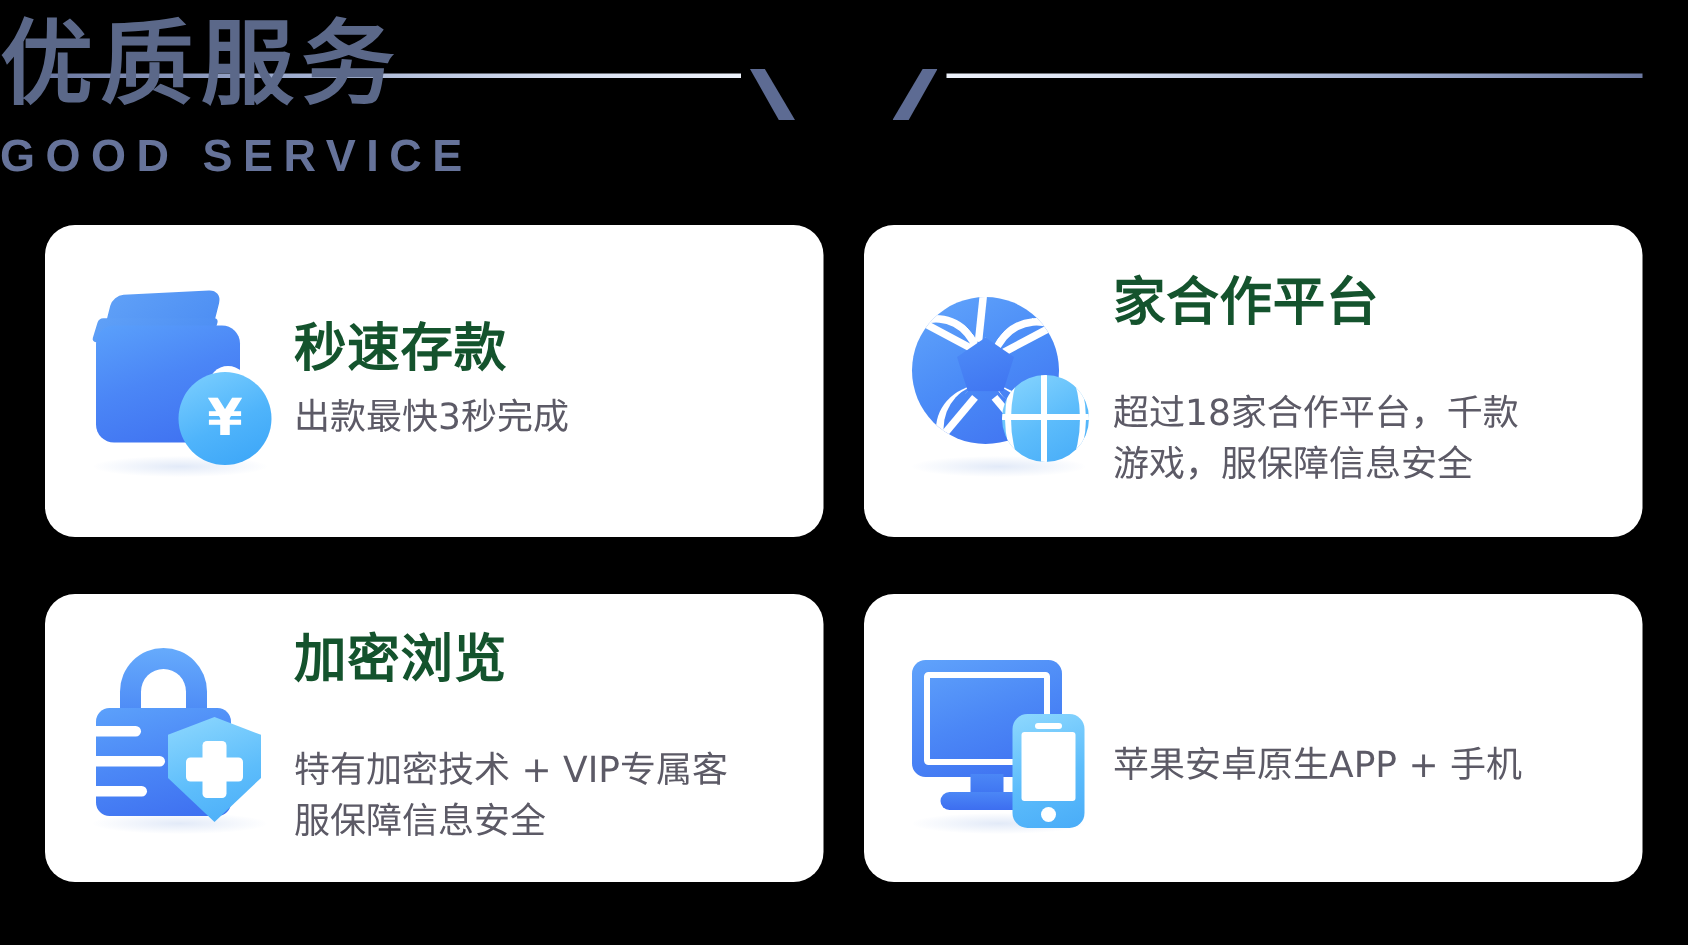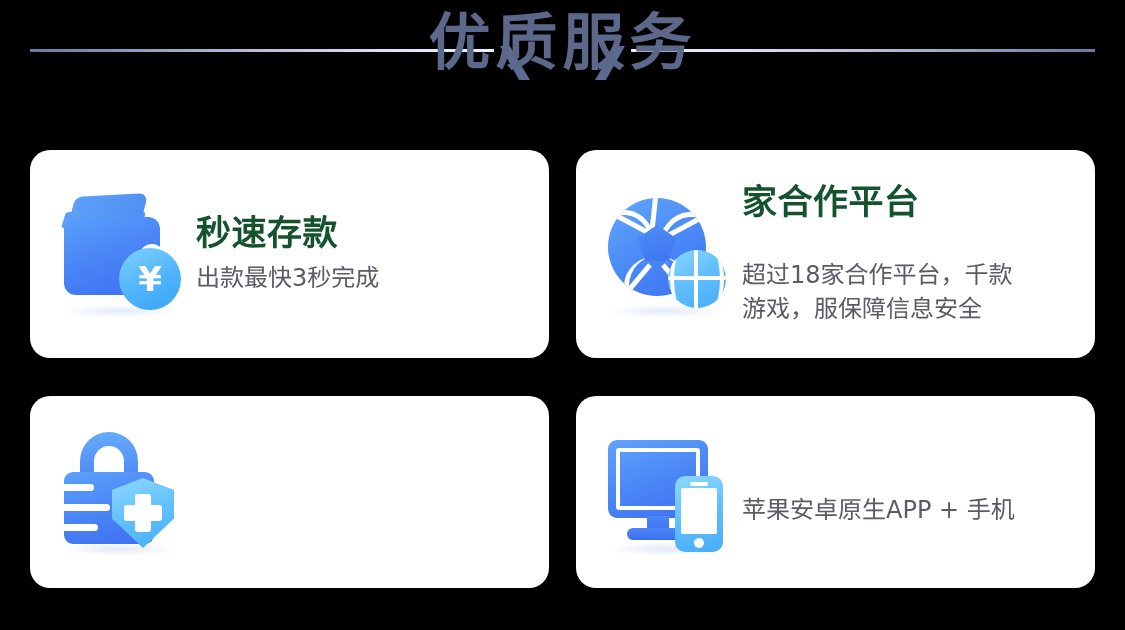--- a/index.html
+++ b/index.html
@@ -79,7 +79,6 @@
     left: 0;
     top: 0;
     width: 1125px;
-    text-align: center;
   }
 
   .header-cn {

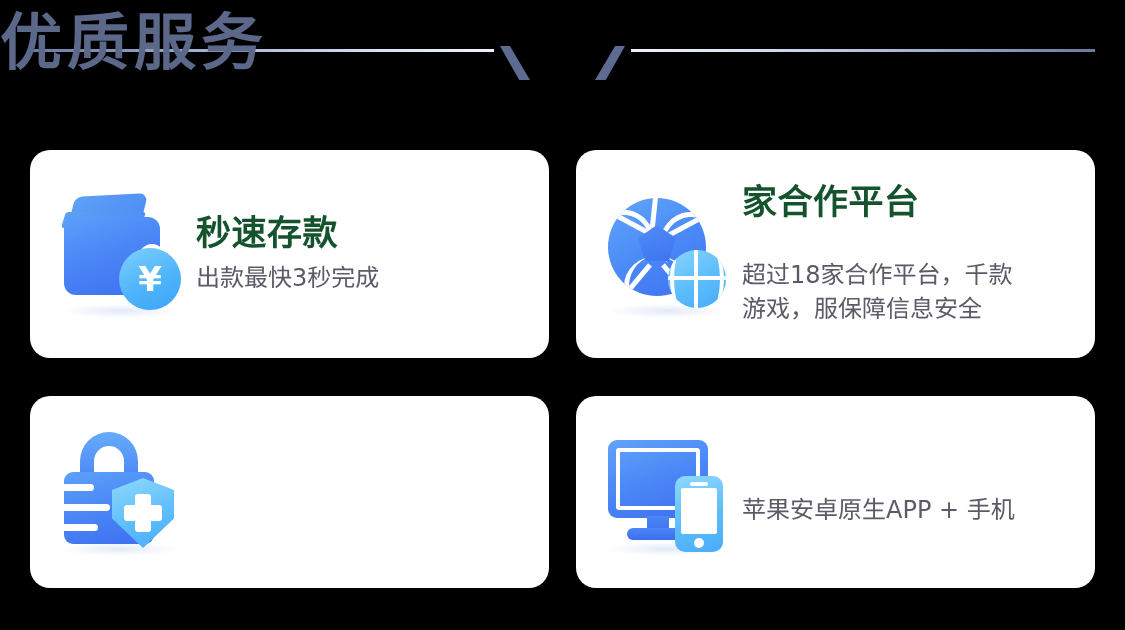--- a/index.html
+++ b/index.html
@@ -472,6 +472,7 @@
 
     <div class="header-titles">
       <div class="header-cn">优质服务</div>
+      <div class="header-en">GOOD SERVICE</div>
     </div>
   </div>
 

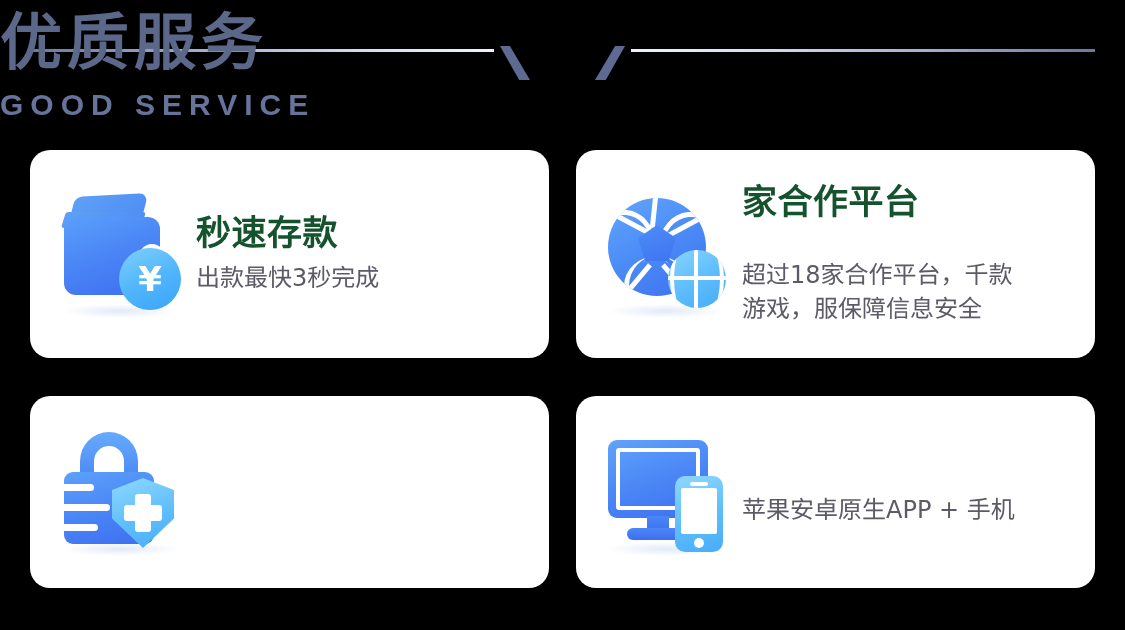--- a/index.html
+++ b/index.html
@@ -535,6 +535,13 @@
         <span class="shield-cross-v"></span>
         <span class="shield-cross-h"></span>
       </div>
+      <div class="card-text">
+        <div class="card-title">加密浏览</div>
+        <div class="card-sub two-line">
+          <div>特有加密技术 + VIP专属客</div>
+          <div>服保障信息安全</div>
+        </div>
+      </div>
     </div>
 
     <div class="card">

